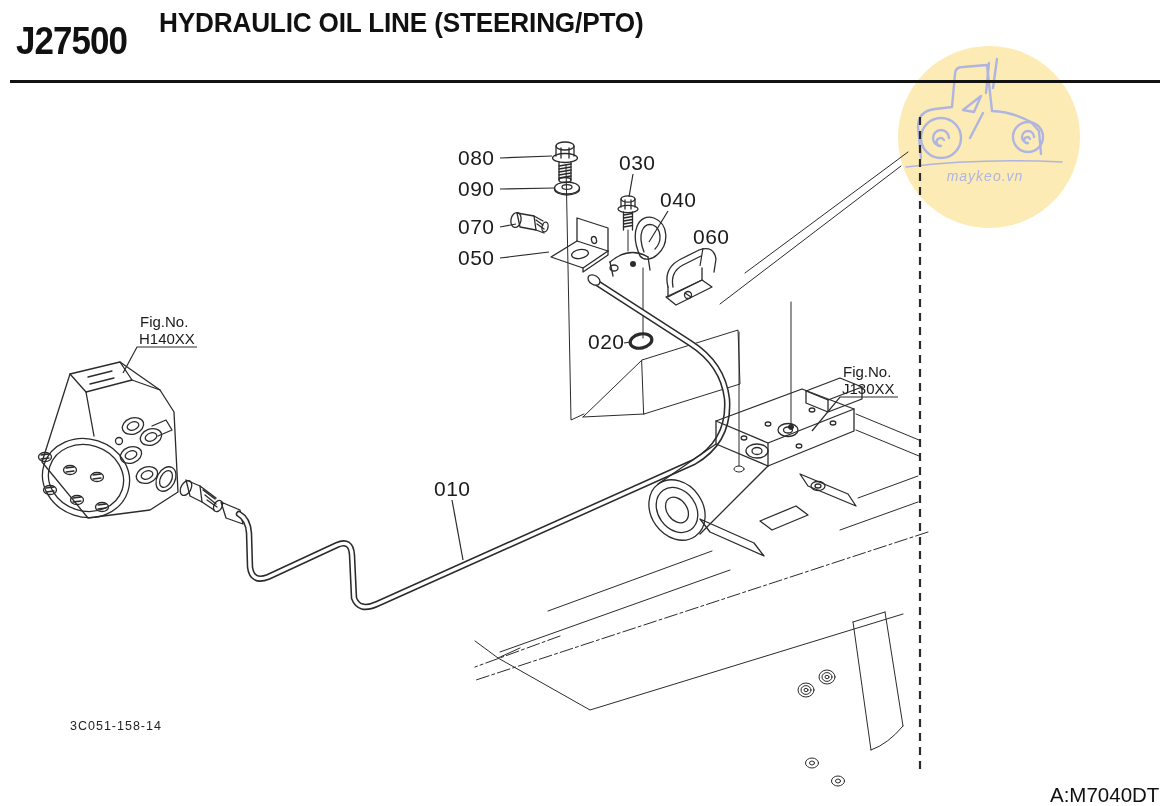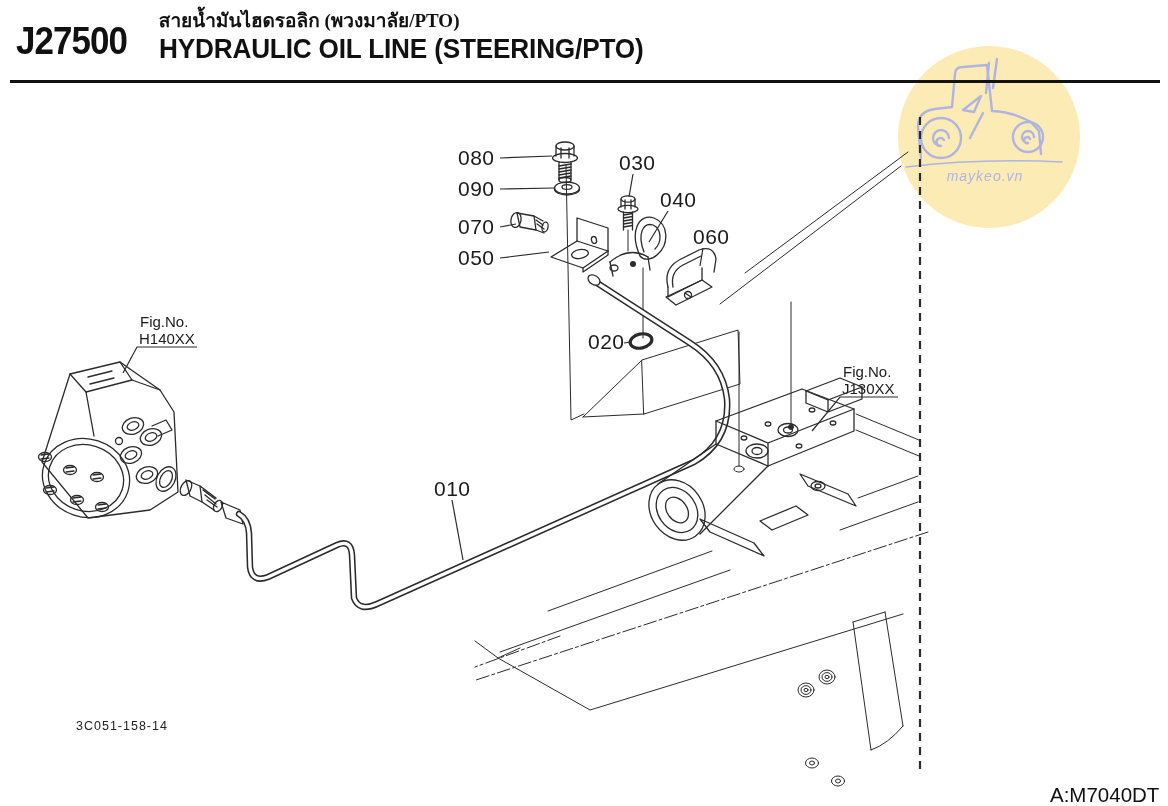--- a/index.html
+++ b/index.html
@@ -260,7 +260,6 @@
 <div class="hdr">
   <div class="hdr-code">J27500</div>
   <div class="hdr-titles">
-    <div class="hdr-thai">สายน้ำมันไฮดรอลิก (พวงมาลัย/PTO)</div>
     <div class="hdr-en">HYDRAULIC OIL LINE (STEERING/PTO)</div>
   </div>
 </div>

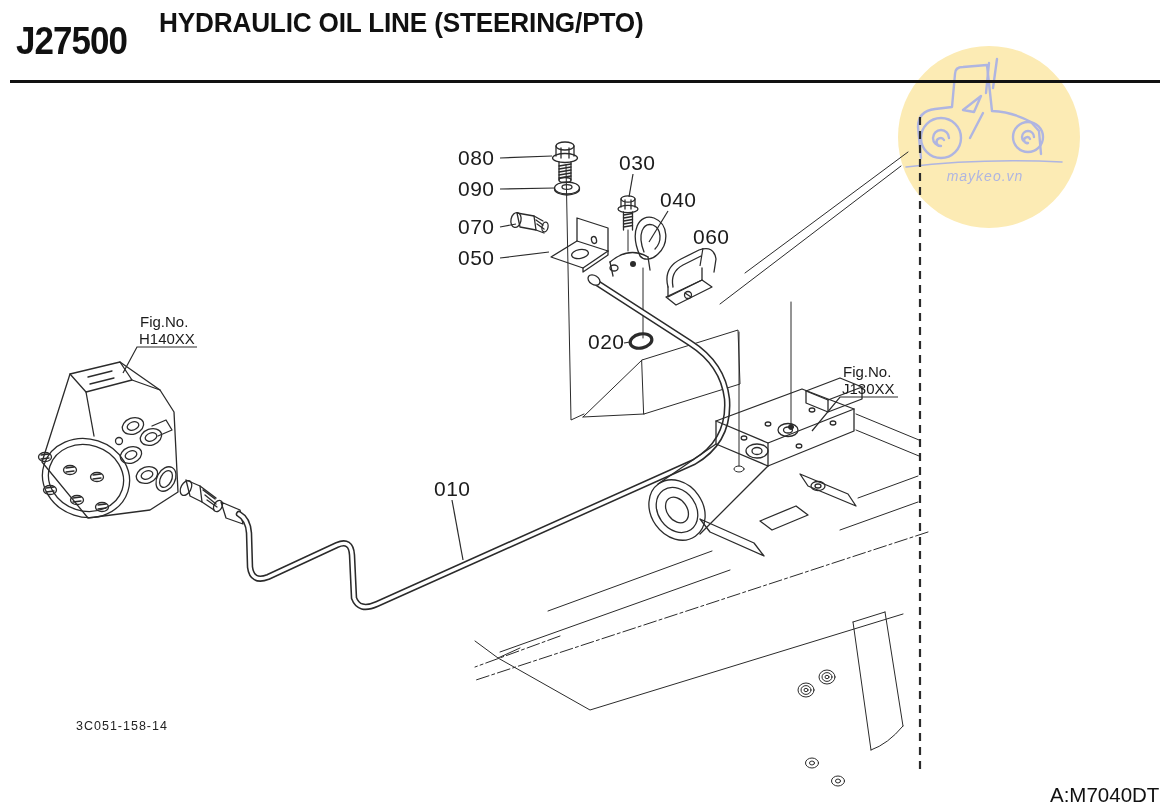--- a/index.html
+++ b/index.html
@@ -18,7 +18,7 @@
   .hdr-en{font-size:27px;font-weight:700;line-height:1.15;letter-spacing:-0.2px;color:#111;
     transform:scaleX(.97);transform-origin:left center;}
   .rule{position:absolute;left:10px;top:80px;width:1150px;height:3px;background:#121212;z-index:3;}
-  .foot-left{position:absolute;left:76px;top:719px;font-size:12.5px;letter-spacing:1px;color:#222;z-index:3;}
+  .foot-left{position:absolute;left:70px;top:719px;font-size:12.5px;letter-spacing:1px;color:#222;z-index:3;}
   .foot-right{position:absolute;left:1050px;top:783px;font-size:20.5px;color:#111;z-index:3;text-align:right;}
   text{font-family:"Liberation Sans",sans-serif;}
   .callout{font-size:21px;fill:#1b1b1b;letter-spacing:.5px;}

